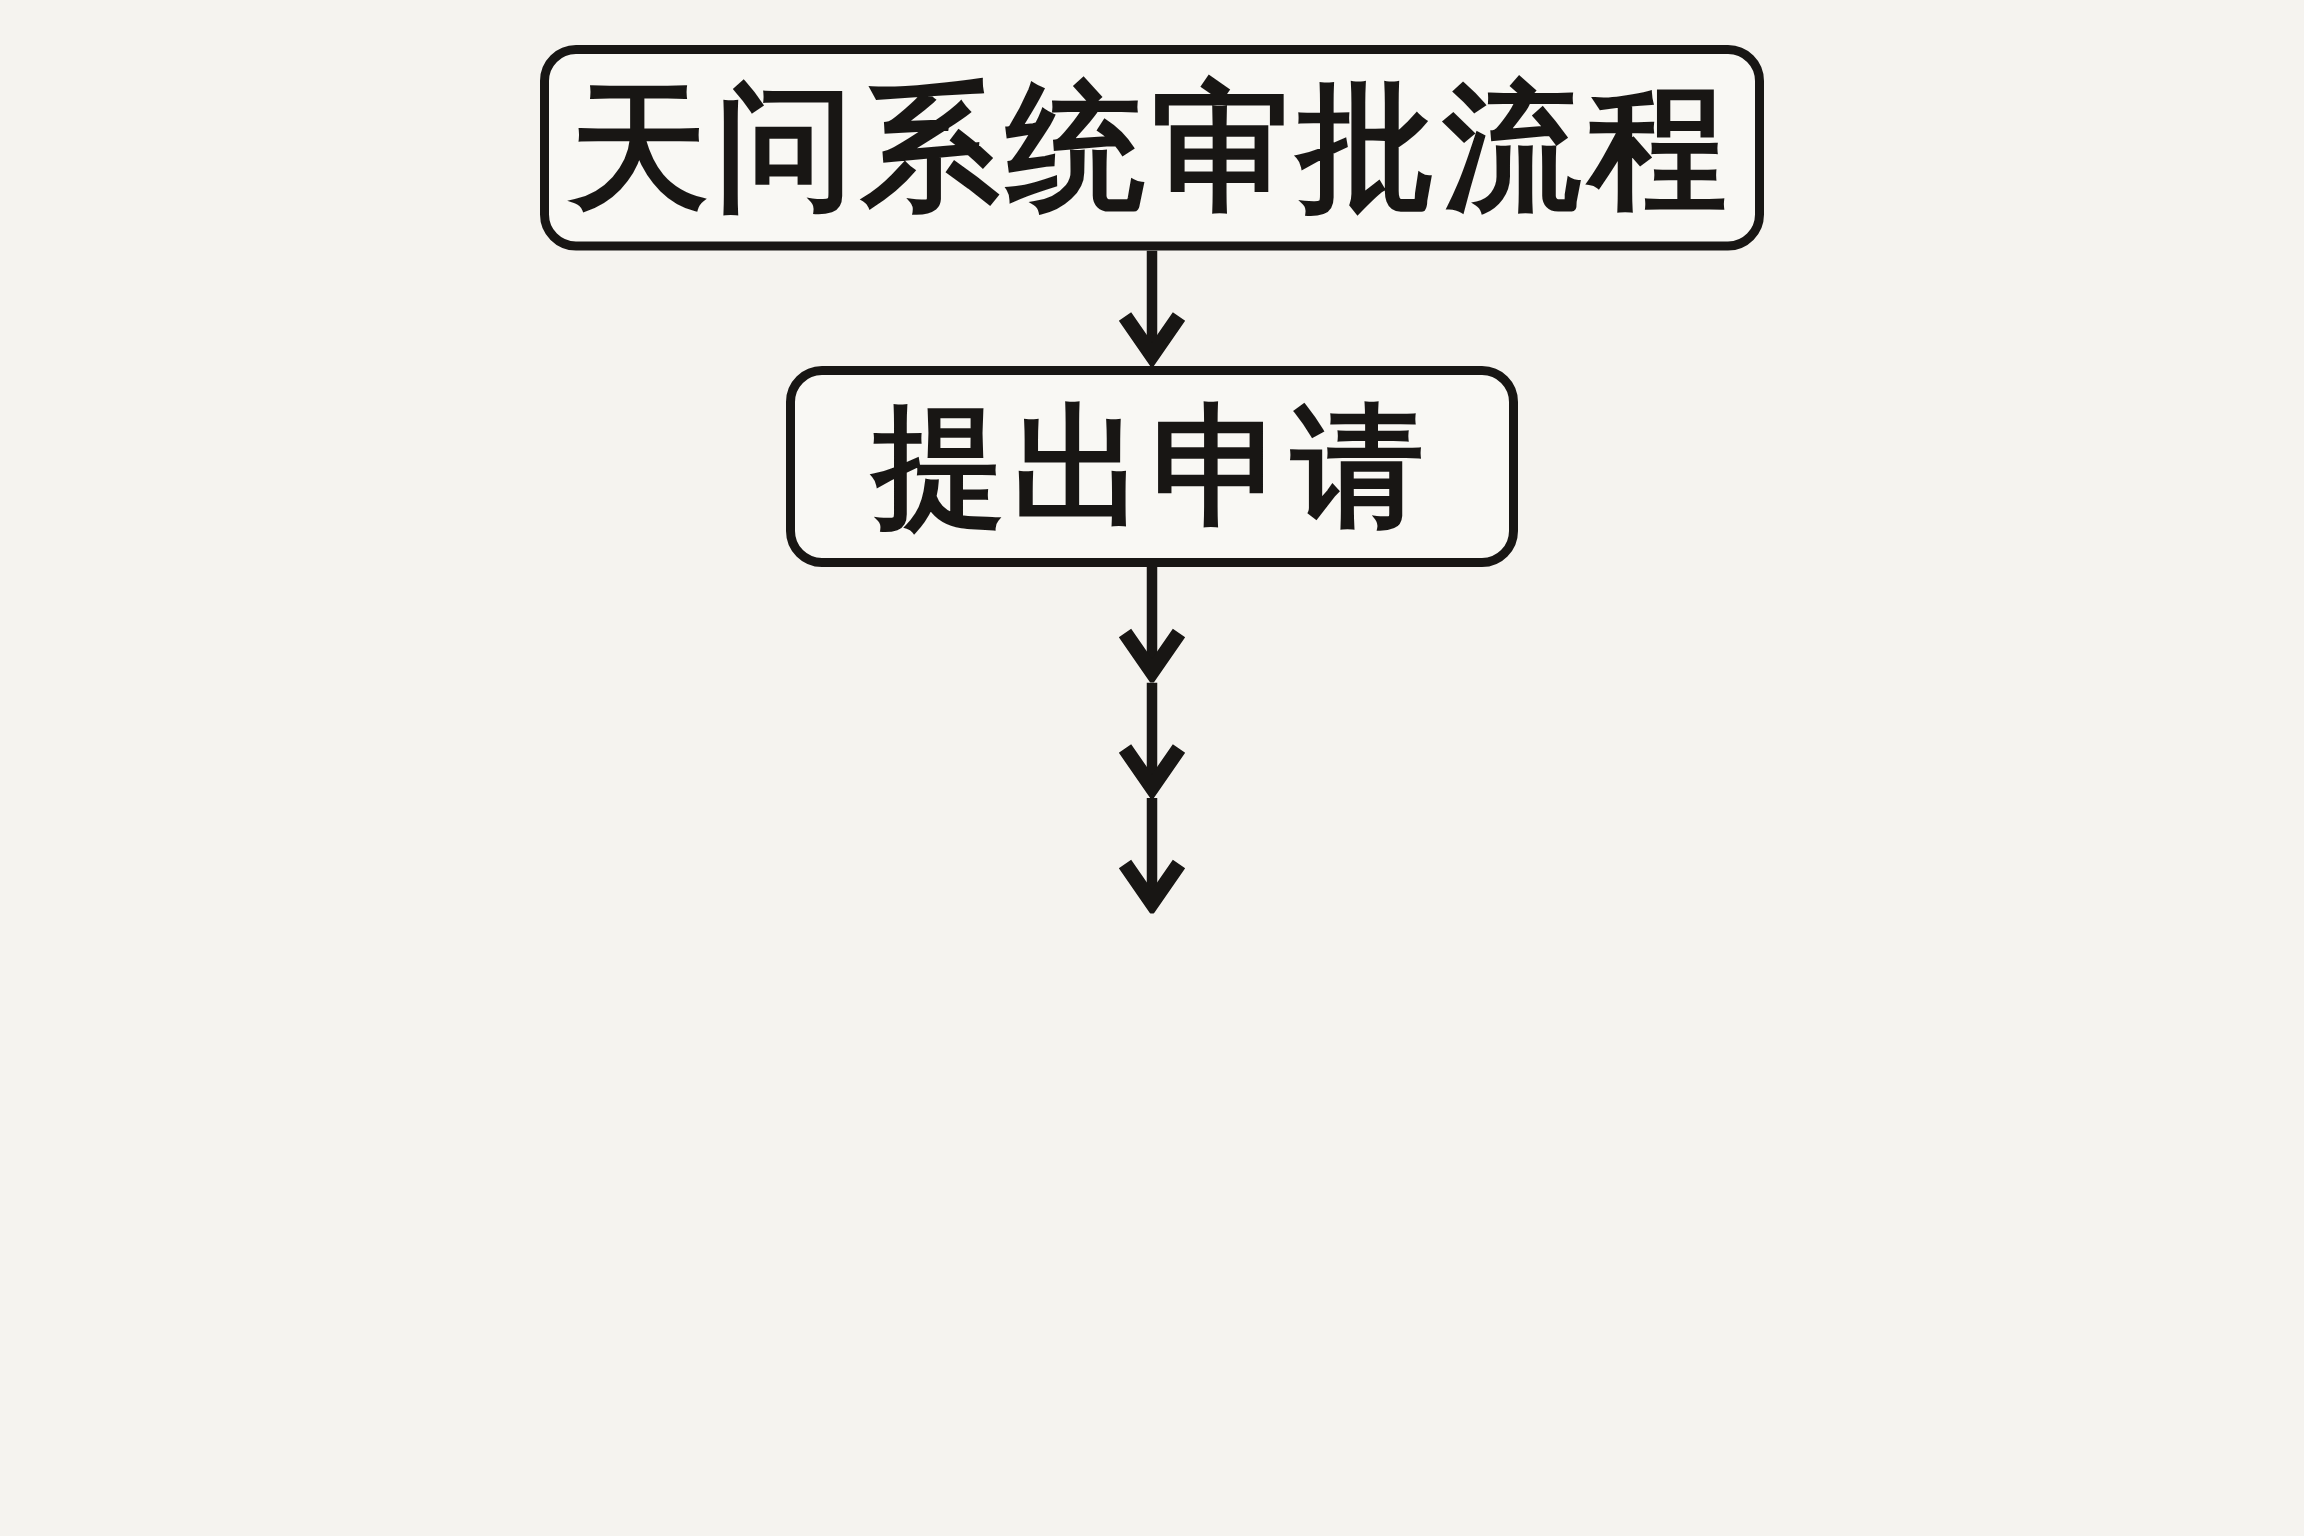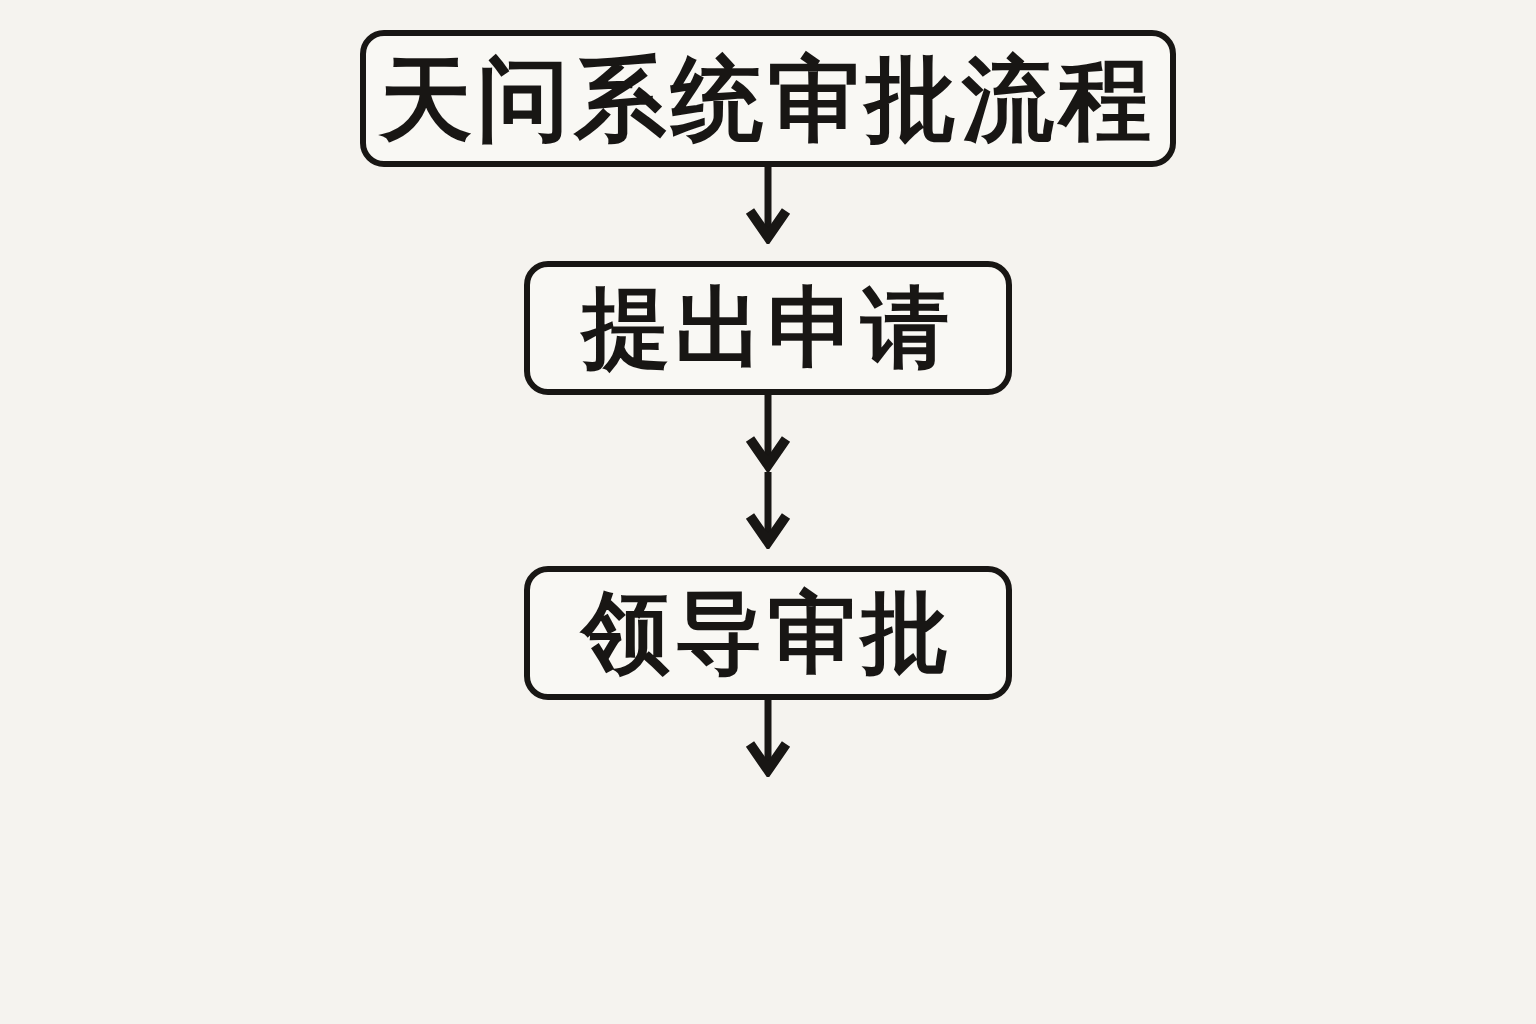--- a/index.html
+++ b/index.html
@@ -46,7 +46,6 @@
     width: 488px;
     height: 134px;
     font-size: 88px;
-    margin-top: 17px;
   }
   .arrow {
     height: 77px;

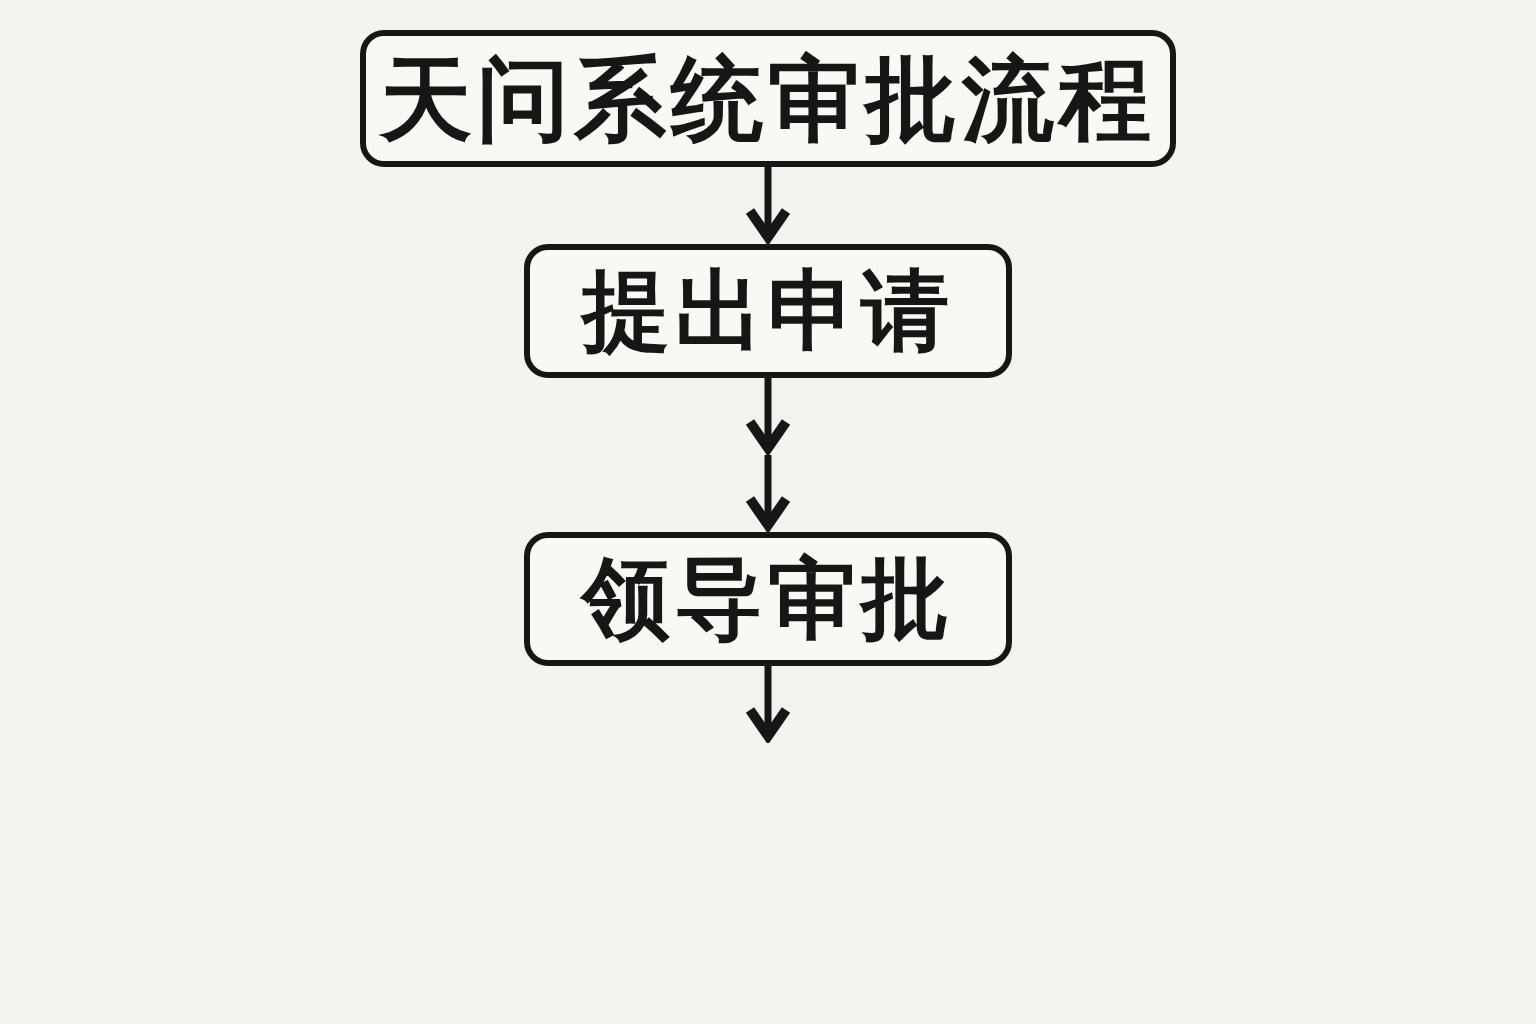--- a/index.html
+++ b/index.html
@@ -93,9 +93,6 @@
       </svg>
     </div>
 
-    <div class="node step">
-      <span>领导审批</span>
-    </div>
 
     <div class="arrow">
       <svg width="64" height="77" viewBox="0 0 64 77" aria-hidden="true">

